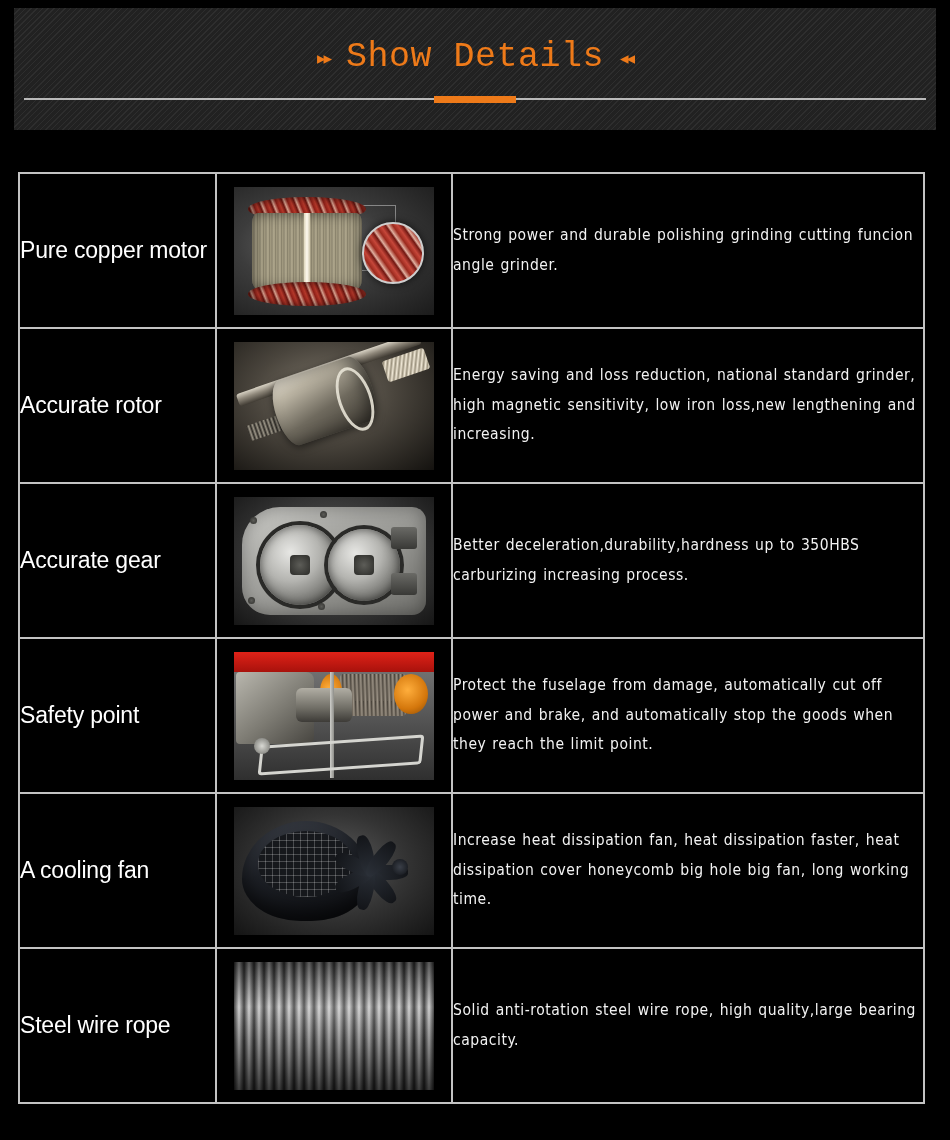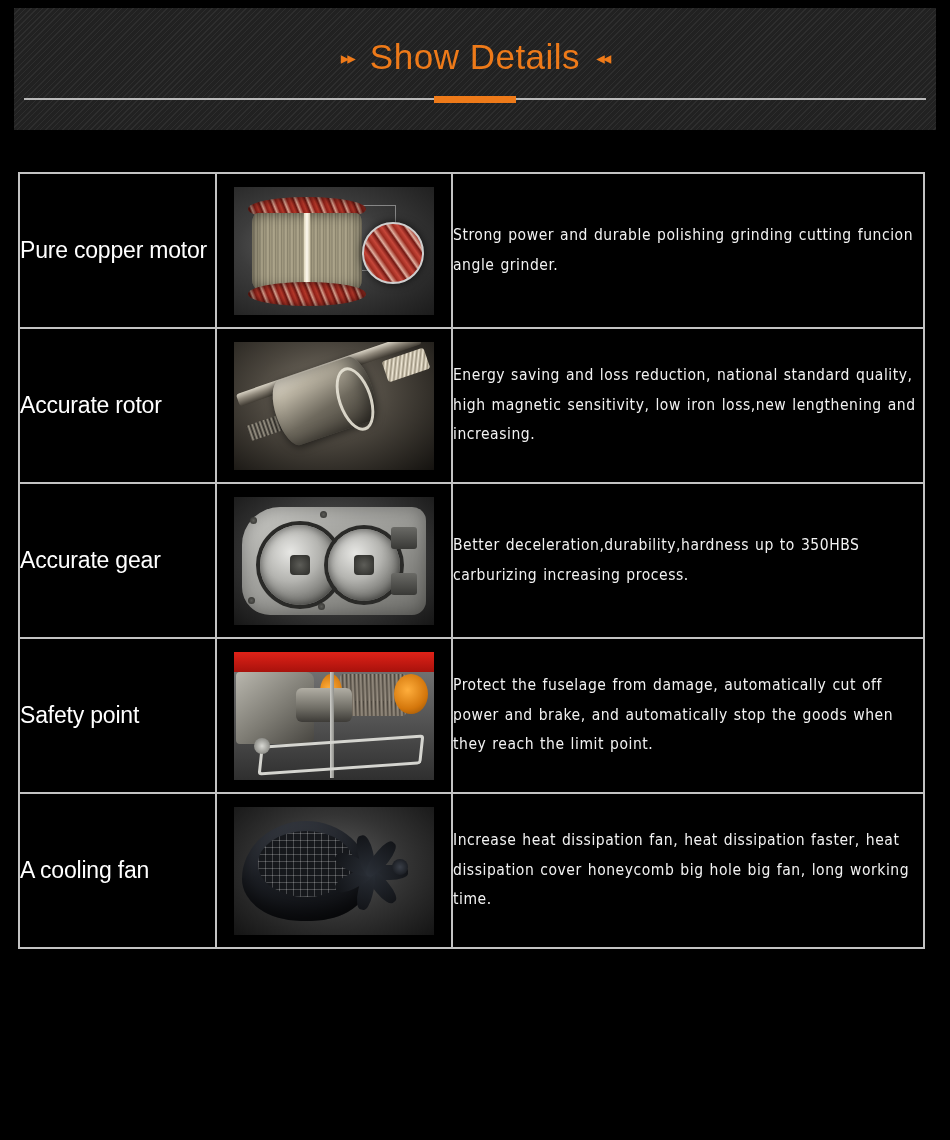--- a/index.html
+++ b/index.html
@@ -41,7 +41,7 @@
   .banner-title {
     color: #ee7a19;
     font-size: 35px;
-    font-family: Liberation Sans, sans-serif;
+    font-family: Liberation Mono, monospace;
     font-weight: 400;
     letter-spacing: 0.5px;
     white-space: nowrap;

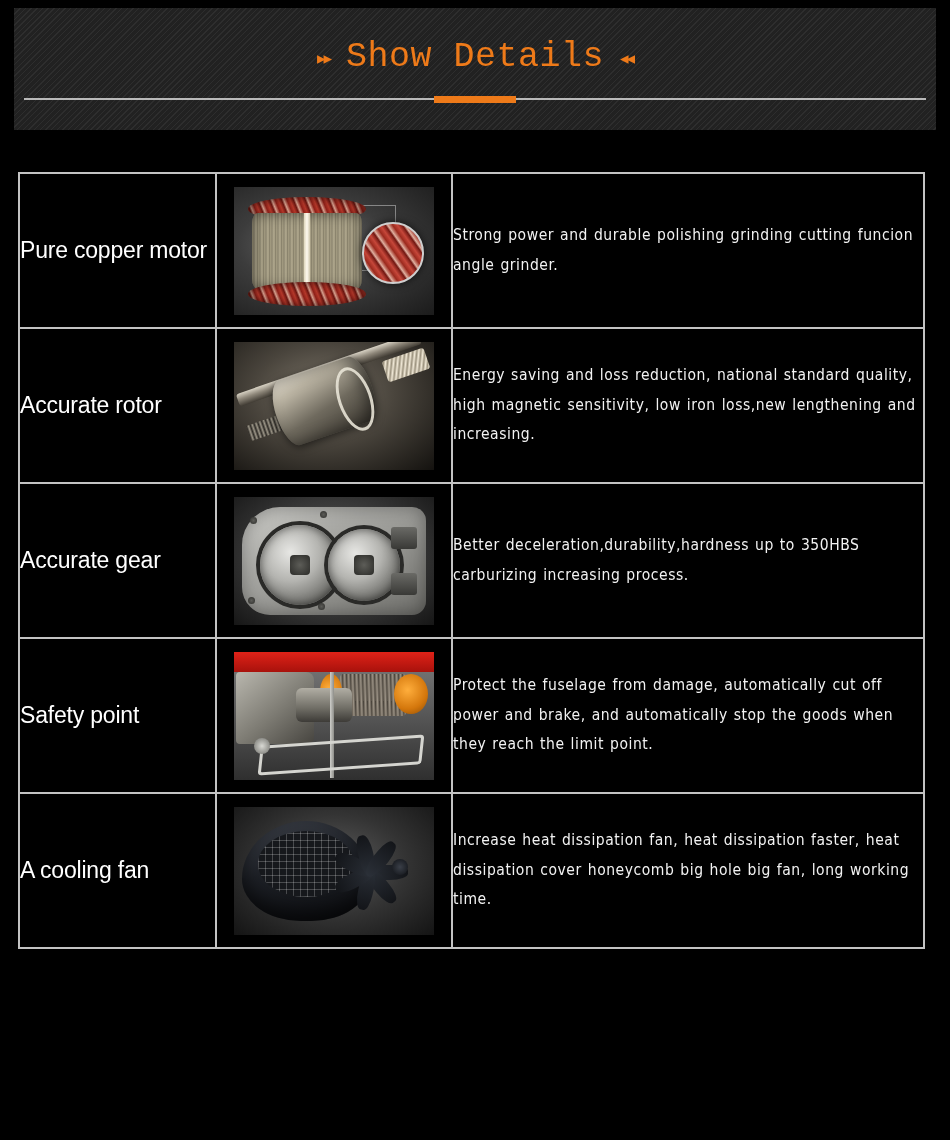--- a/index.html
+++ b/index.html
@@ -461,7 +461,7 @@
       </div>
     </td>
     <td class="desc-cell">
-      <div class="desc-text">Energy saving and loss reduction, national standard quality, high magnetic sensitivity, low iron loss,new lengthening and increasing.</div>
+      <div class="desc-text">Energy saving and loss reduction, national standard grinder, high magnetic sensitivity, low iron loss,new lengthening and increasing.</div>
     </td>
   </tr>
 

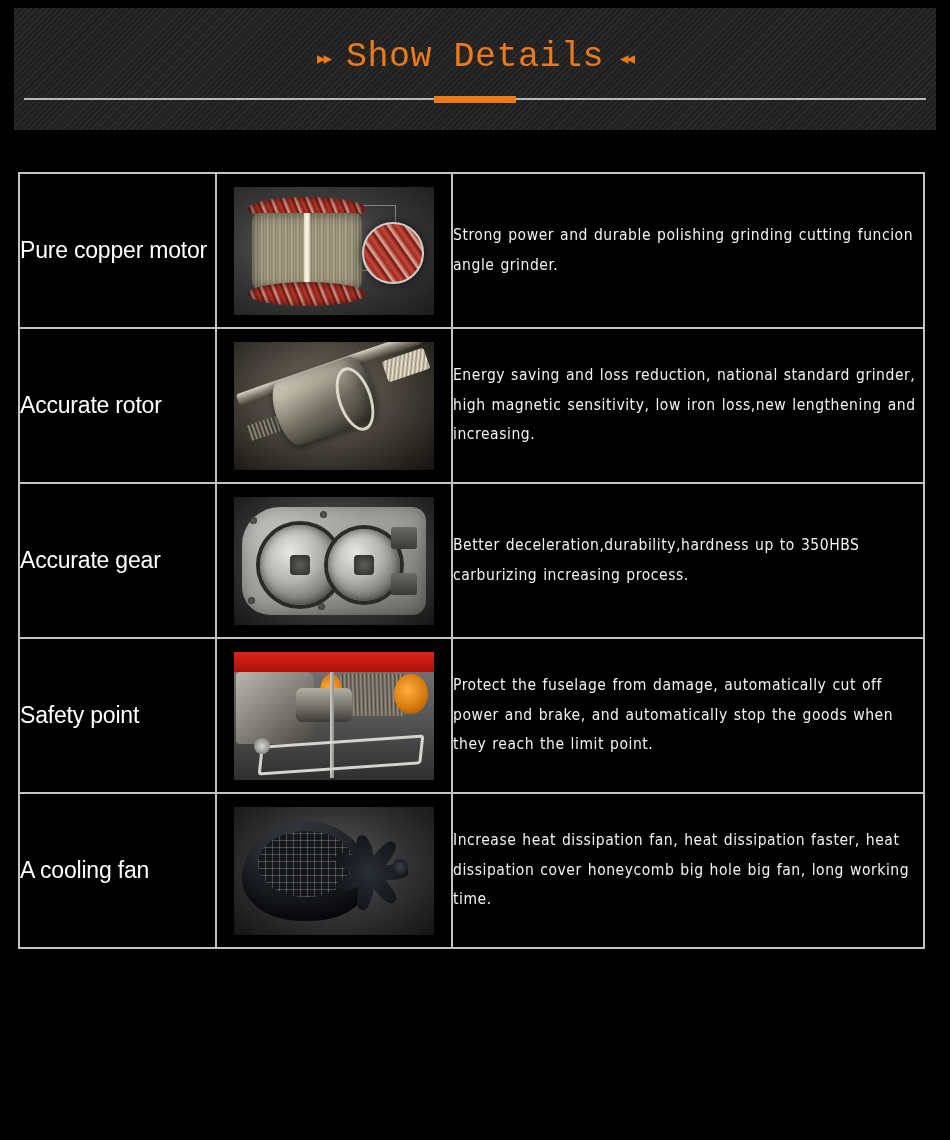--- a/index.html
+++ b/index.html
@@ -538,6 +538,19 @@
     </td>
   </tr>
 
+  <tr class="feature-row">
+    <td class="label-cell">
+      <div class="label-text">Steel wire rope</div>
+    </td>
+    <td class="image-cell">
+      <div class="photo ph-rope">
+        <div class="rope-shade"></div>
+      </div>
+    </td>
+    <td class="desc-cell">
+      <div class="desc-text">Solid anti-rotation steel wire rope, high quality,large bearing capacity.</div>
+    </td>
+  </tr>
 
   </tbody>
 </table>

